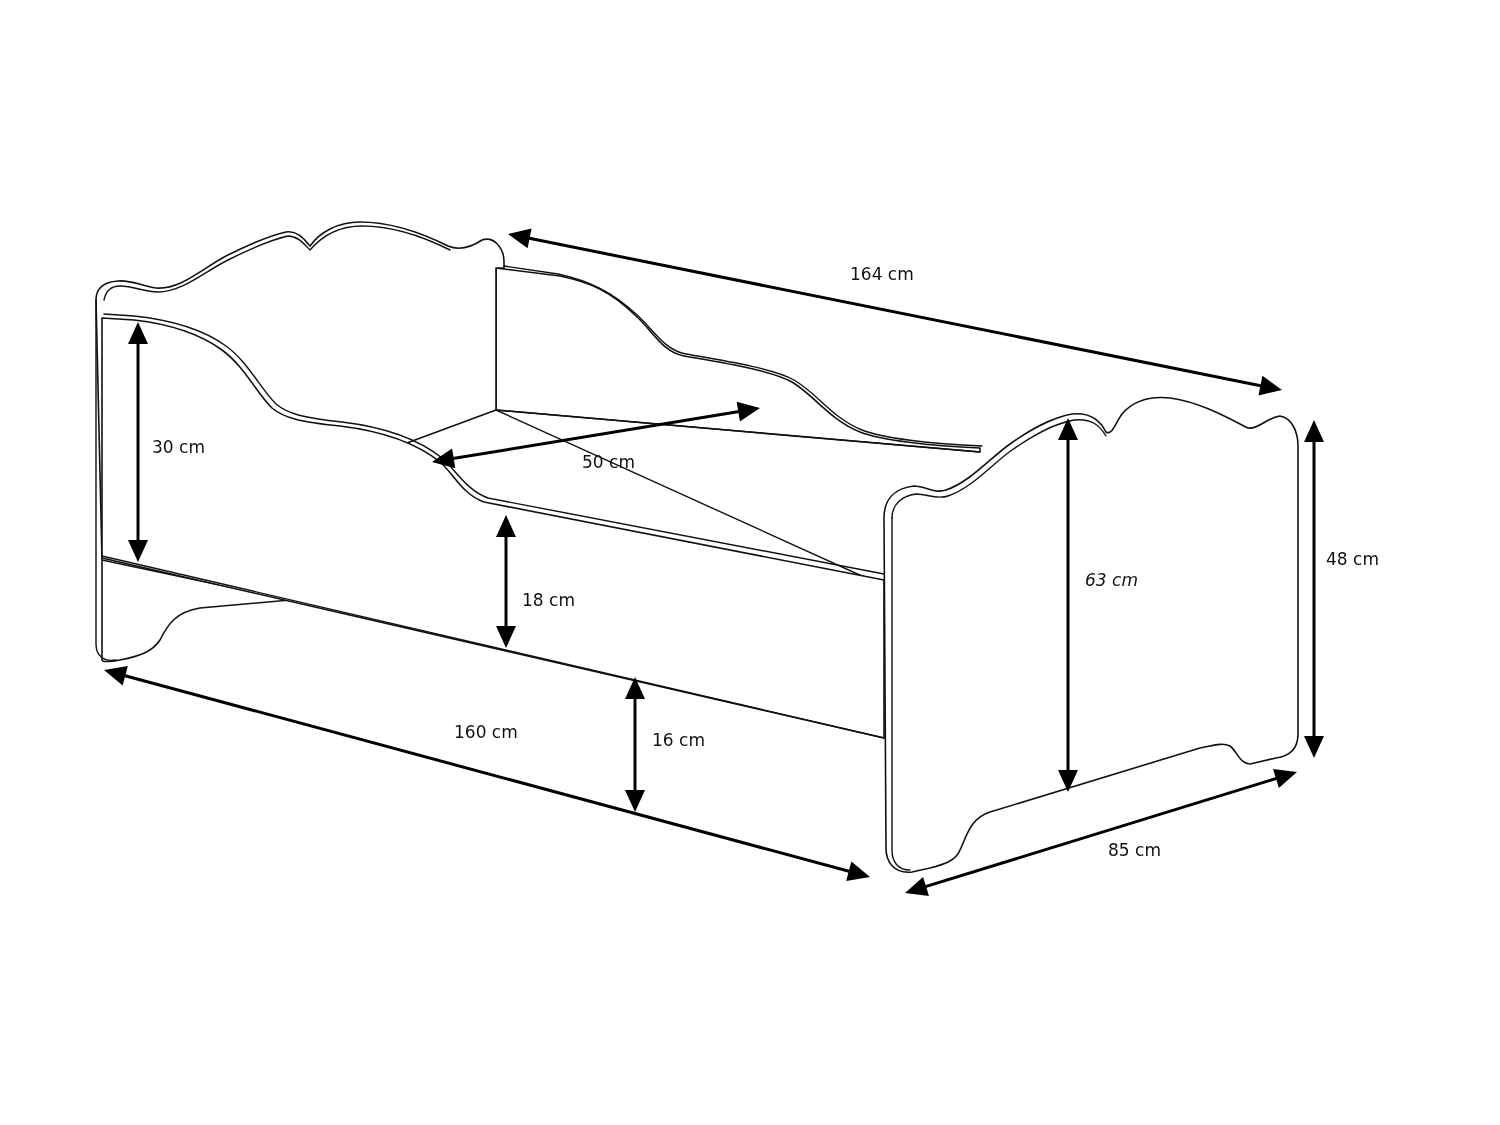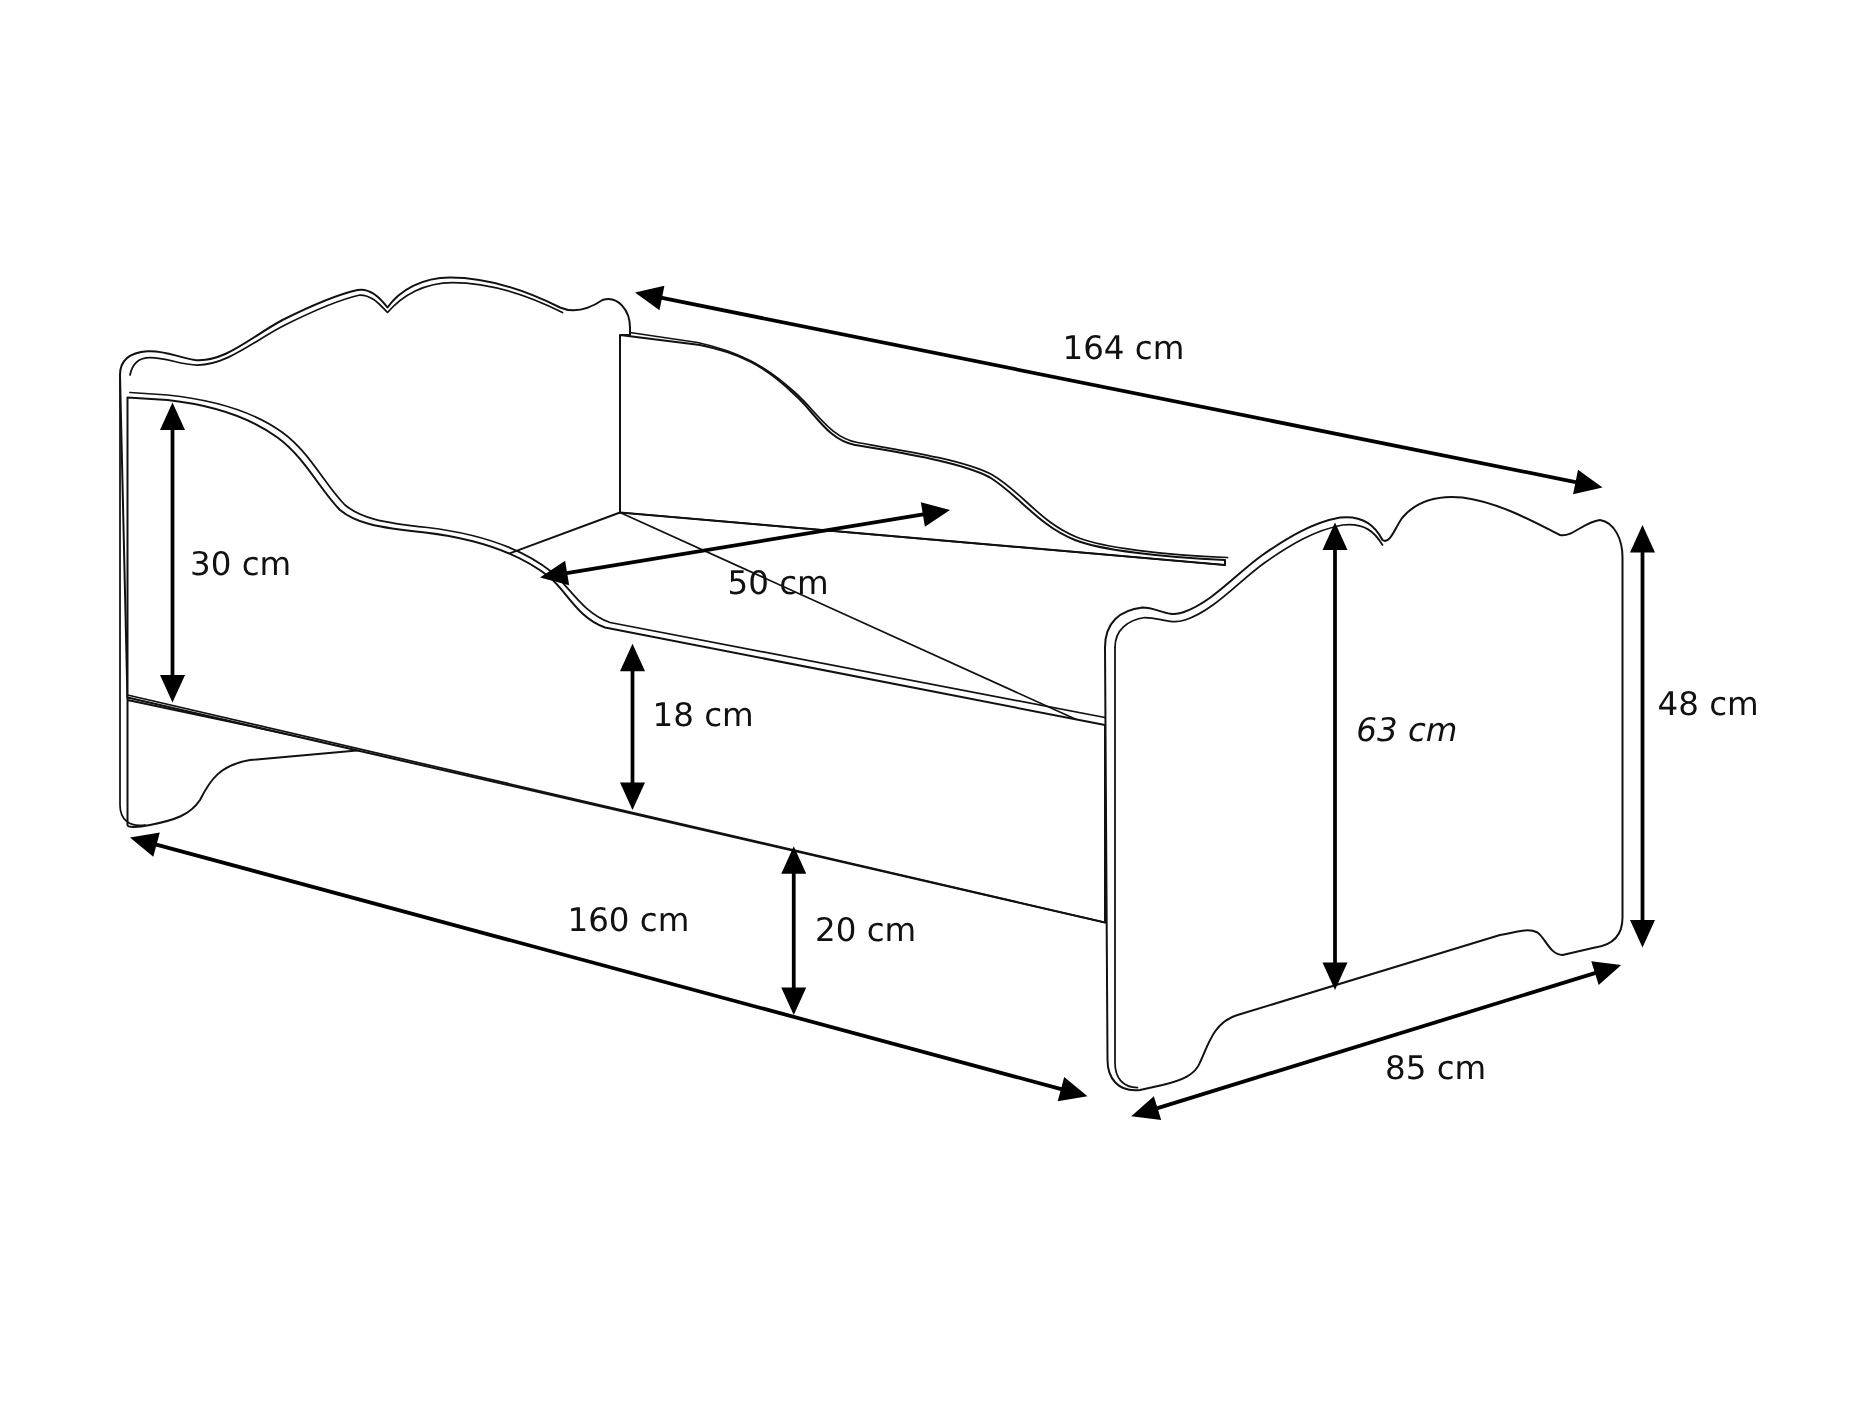--- a/index.html
+++ b/index.html
@@ -12,7 +12,7 @@
     .dim-label {
       position: absolute;
       font-family: "DejaVu Sans", sans-serif;
-      font-size: 26px;
+      font-size: 17px;
       color: #111111;
       white-space: nowrap;
       line-height: 1;

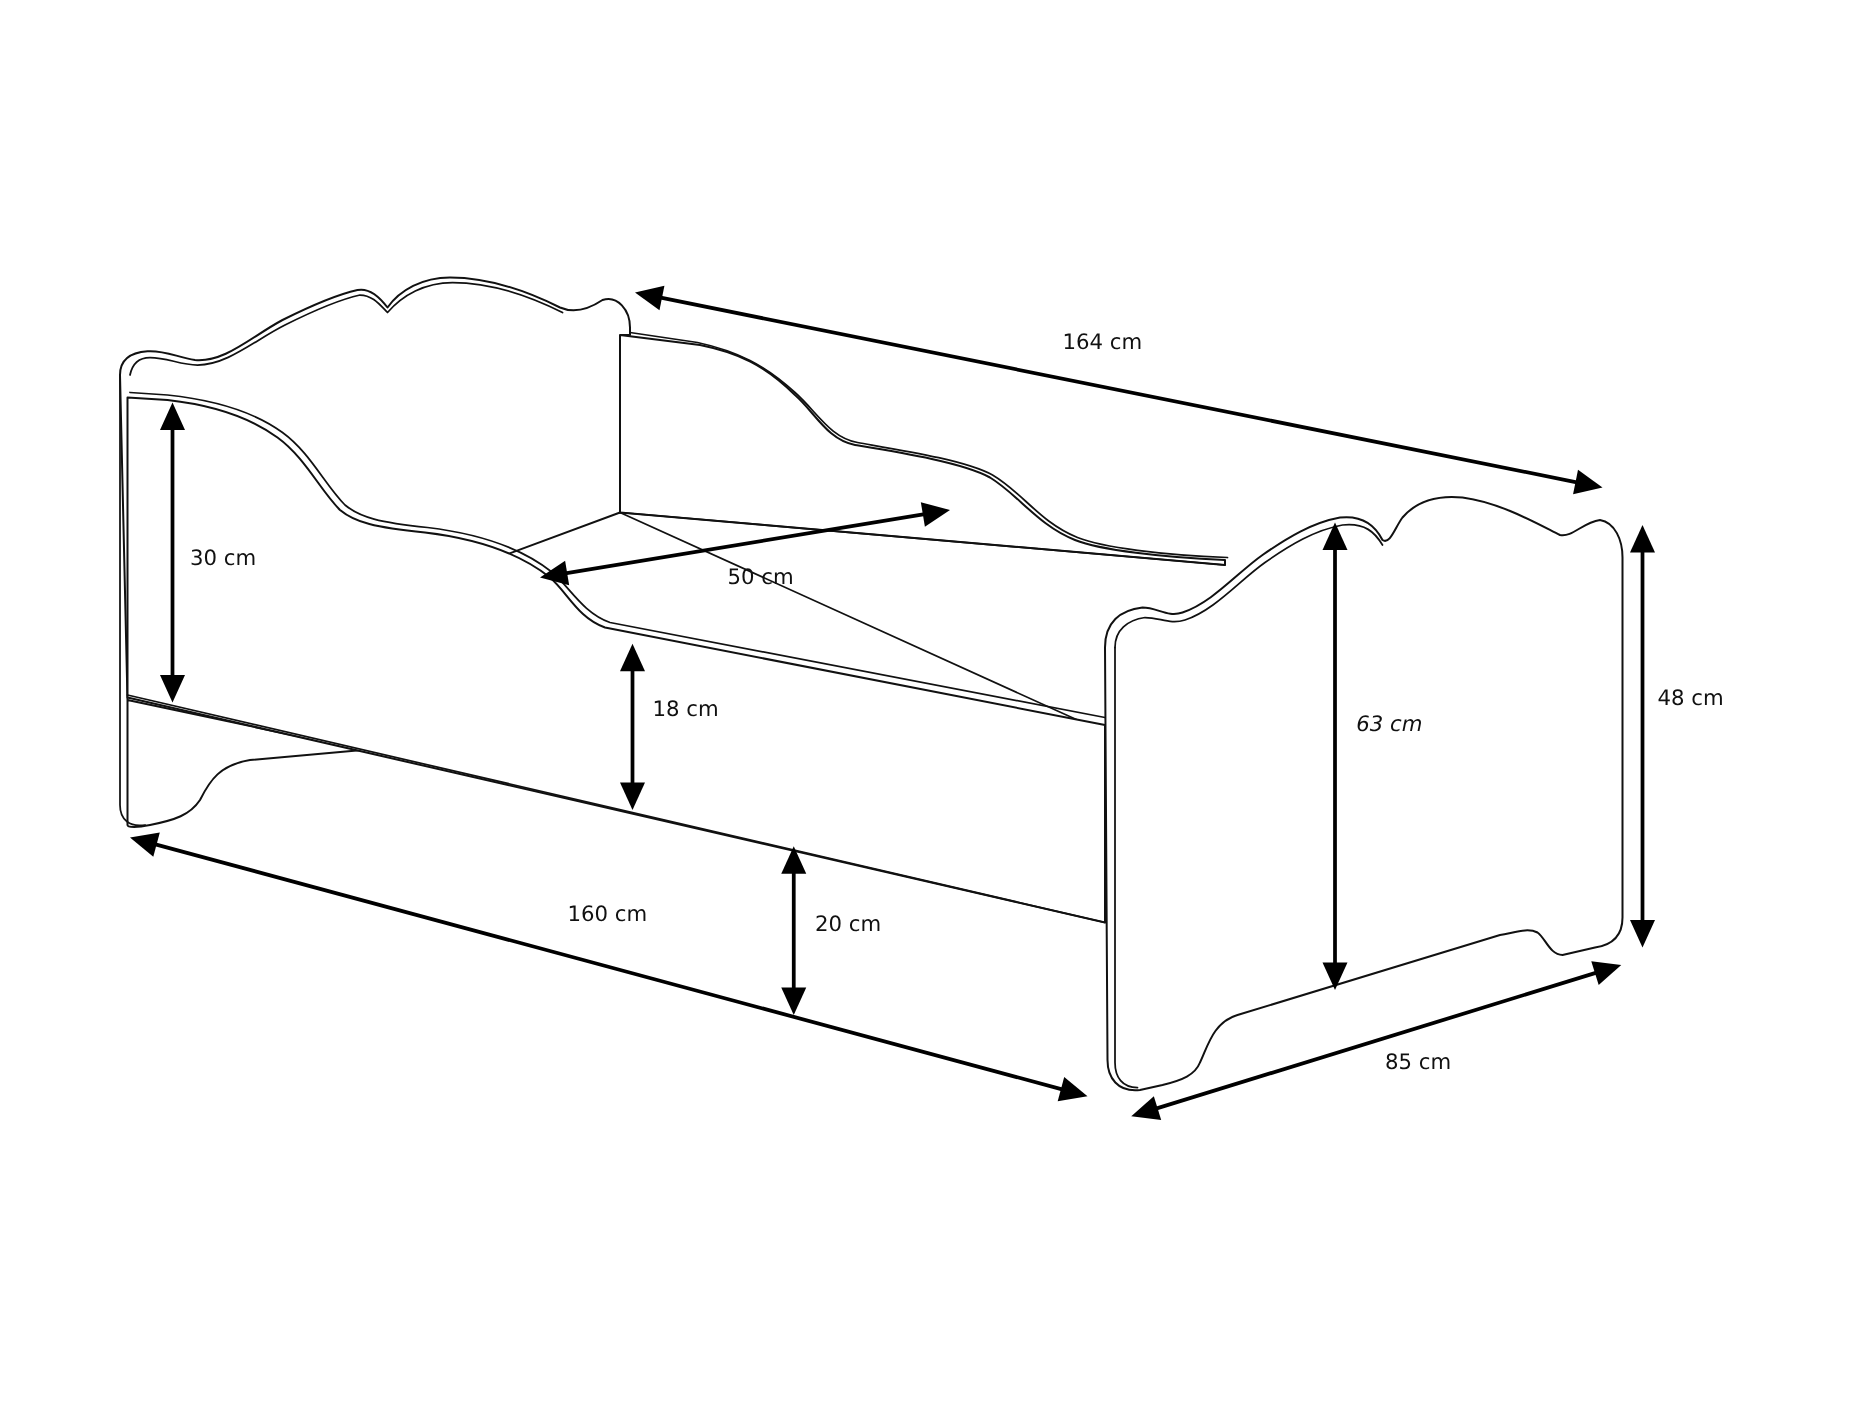--- a/index.html
+++ b/index.html
@@ -153,7 +153,7 @@
 <div class="dim-label" style="left:850px;top:266px;">164 cm</div>
 <div class="dim-label" style="left:582px;top:454px;">50 cm</div>
 <div class="dim-label" style="left:152px;top:439px;">30 cm</div>
-<div class="dim-label" style="left:522px;top:560px;">18 cm</div>
+<div class="dim-label" style="left:522px;top:592px;">18 cm</div>
 <div class="dim-label" style="left:652px;top:732px;">20 cm</div>
 <div class="dim-label" style="left:454px;top:724px;">160 cm</div>
 <div class="dim-label" style="left:1085px;top:572px;font-style:italic;">63 cm</div>

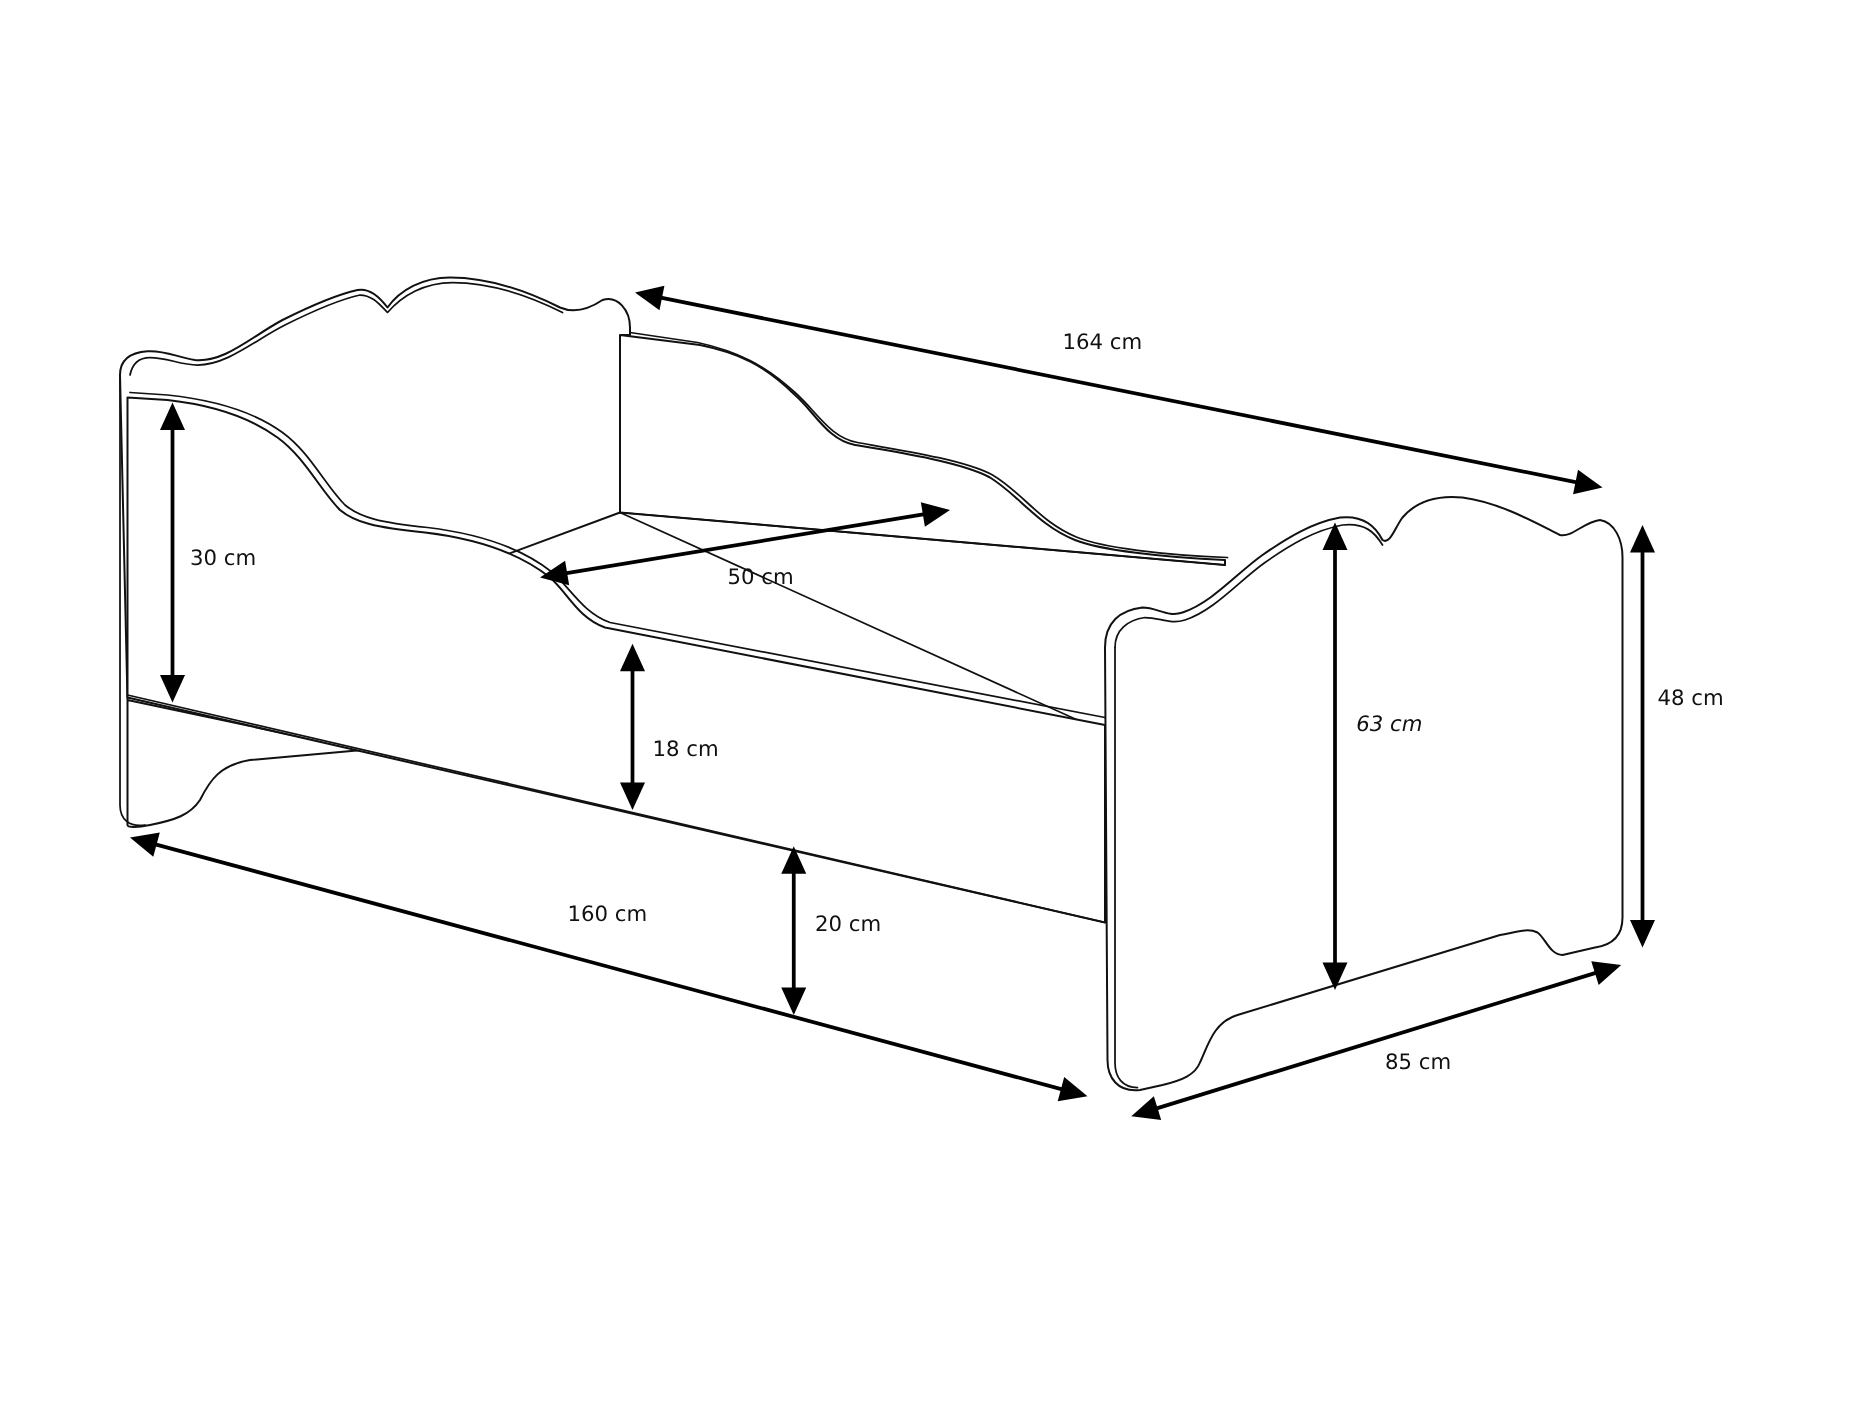--- a/index.html
+++ b/index.html
@@ -154,7 +154,7 @@
 <div class="dim-label" style="left:582px;top:454px;">50 cm</div>
 <div class="dim-label" style="left:152px;top:439px;">30 cm</div>
 <div class="dim-label" style="left:522px;top:592px;">18 cm</div>
-<div class="dim-label" style="left:652px;top:732px;">20 cm</div>
+<div class="dim-label" style="left:652px;top:732px;">16 cm</div>
 <div class="dim-label" style="left:454px;top:724px;">160 cm</div>
 <div class="dim-label" style="left:1085px;top:572px;font-style:italic;">63 cm</div>
 <div class="dim-label" style="left:1326px;top:551px;">48 cm</div>

